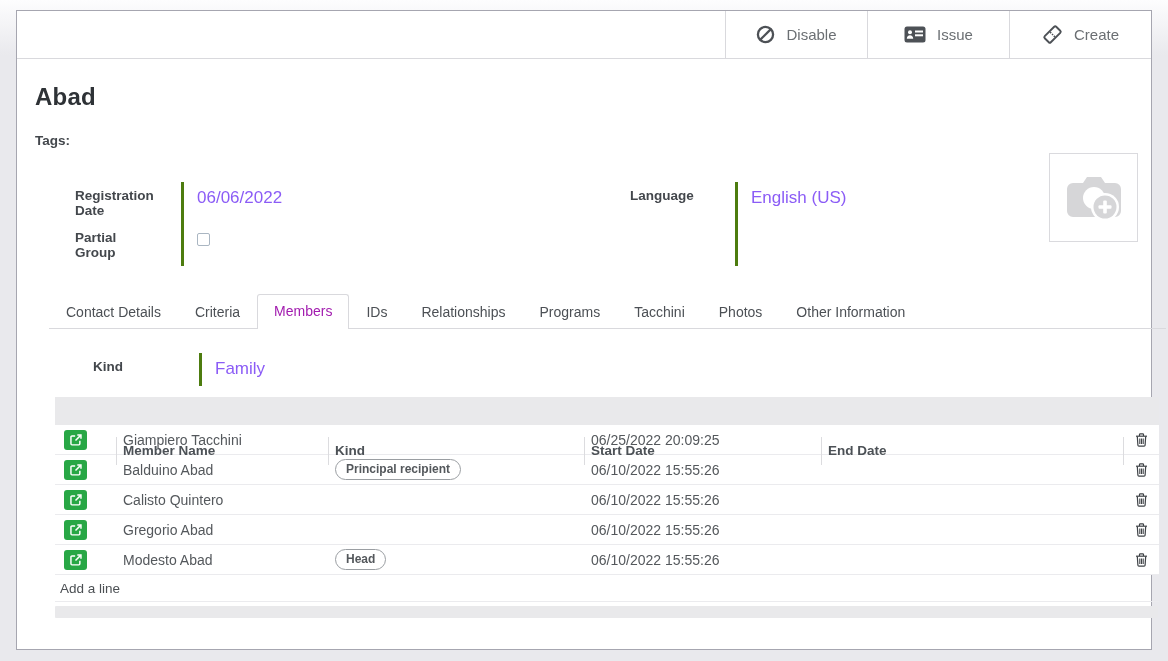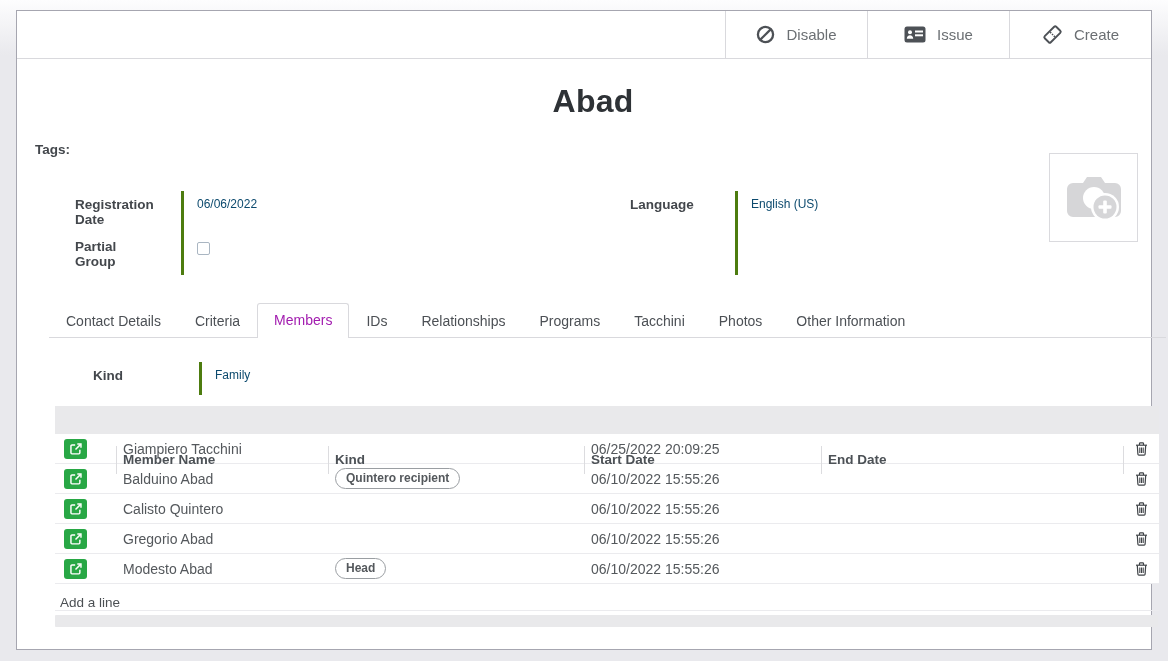--- a/index.html
+++ b/index.html
@@ -27,7 +27,7 @@
   .tb-btn svg { flex:0 0 auto; }
   
   .sheet { position:relative; padding:0 0 0 18px; }
-  h1.title { margin-top:24px; font-size:32px; font-weight:700; color:#2e3236; letter-spacing:.2px;text-align:center; }
+  h1.title { margin-top:24px; font-size:24px; font-weight:700; color:#2e3236; letter-spacing:.2px; }
   .tags-label { margin-top:22px; font-size:13.5px; font-weight:700; color:#43474c; }
   .photo-box {
     position:absolute; top:70px; right:13px; width:89px; height:89px;

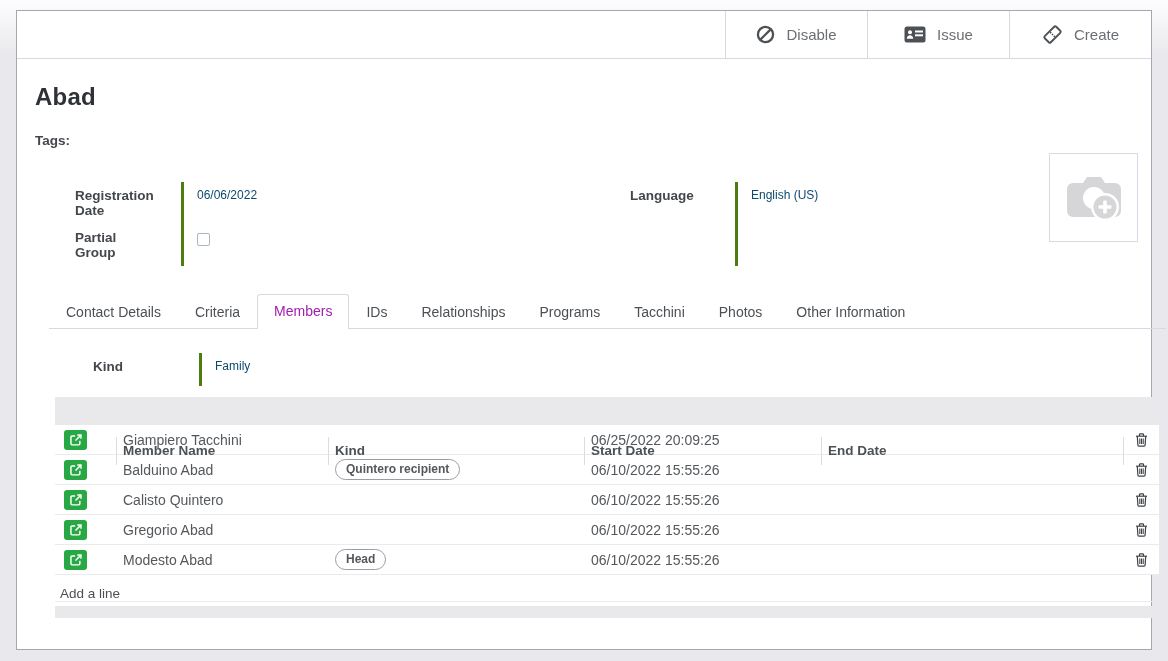--- a/index.html
+++ b/index.html
@@ -42,7 +42,7 @@
     font-size:13.5px; font-weight:700; color:#43474c;
     border-right:3px solid #4d7c0f; padding:6px 24px 6px 0; min-height:33px;margin-left:40px;
   }
-  .fvalue { font-size:12px; color:#0c4a6e; padding:6px 0 6px 13px; min-height:33px; }
+  .fvalue { font-size:17px; color:#8b5cf6; padding:6px 0 6px 13px; min-height:33px; }
   .checkbox {
     width:13px; height:13px; border:1px solid #aab6c2; border-radius:2px;
     background:#fff; margin-top:3px; display:inline-block; cursor:pointer;

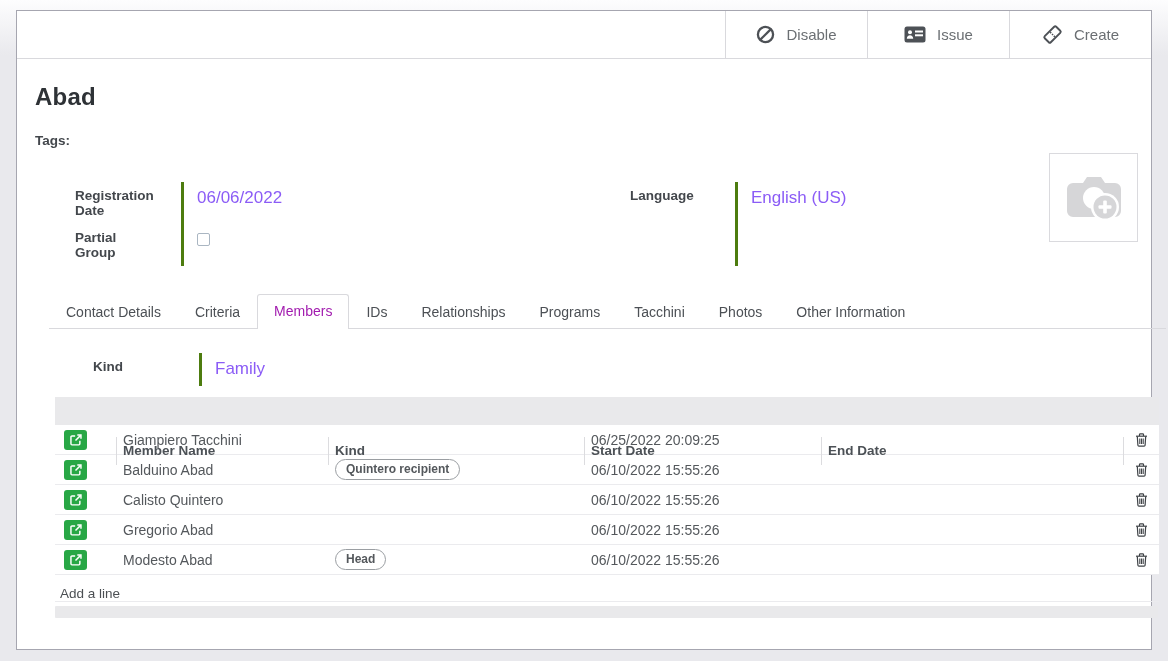--- a/index.html
+++ b/index.html
@@ -232,7 +232,7 @@
               </button>
             </div>
           <div class="cell">Balduino Abad</div>
-          <div class="cell"><span class="badge-pill">Quintero recipient</span></div>
+          <div class="cell"><span class="badge-pill">Principal recipient</span></div>
           <div class="cell">06/10/2022 15:55:26</div>
           <div class="cell"></div>
           <div class="trash-cell">

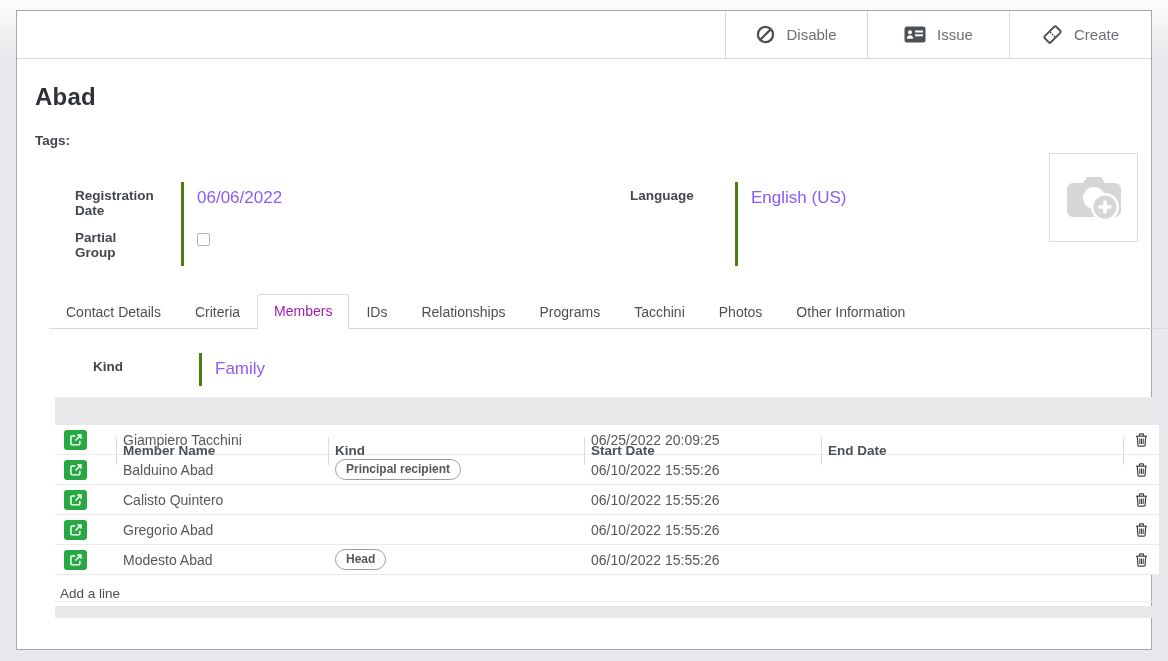--- a/index.html
+++ b/index.html
@@ -82,7 +82,7 @@
   }
   .trash-cell { display:flex; justify-content:center; }
   .trash-btn { background:none; border:none; cursor:pointer; padding:2px; display:flex; }
-  .addline-row { height:27px; display:flex; align-items:flex-end; border-bottom:1px solid #ebebee; }
+  .addline-row { height:27px; display:flex; align-items:center; border-bottom:1px solid #ebebee; }
   .addline { font-size:13.5px; color:#4b4f53; padding-left:5px; cursor:pointer; }
   .hscroll { margin-top:4px; height:12px; width:1103px; background:#e9e9eb; border-radius:1px; }
 </style>

